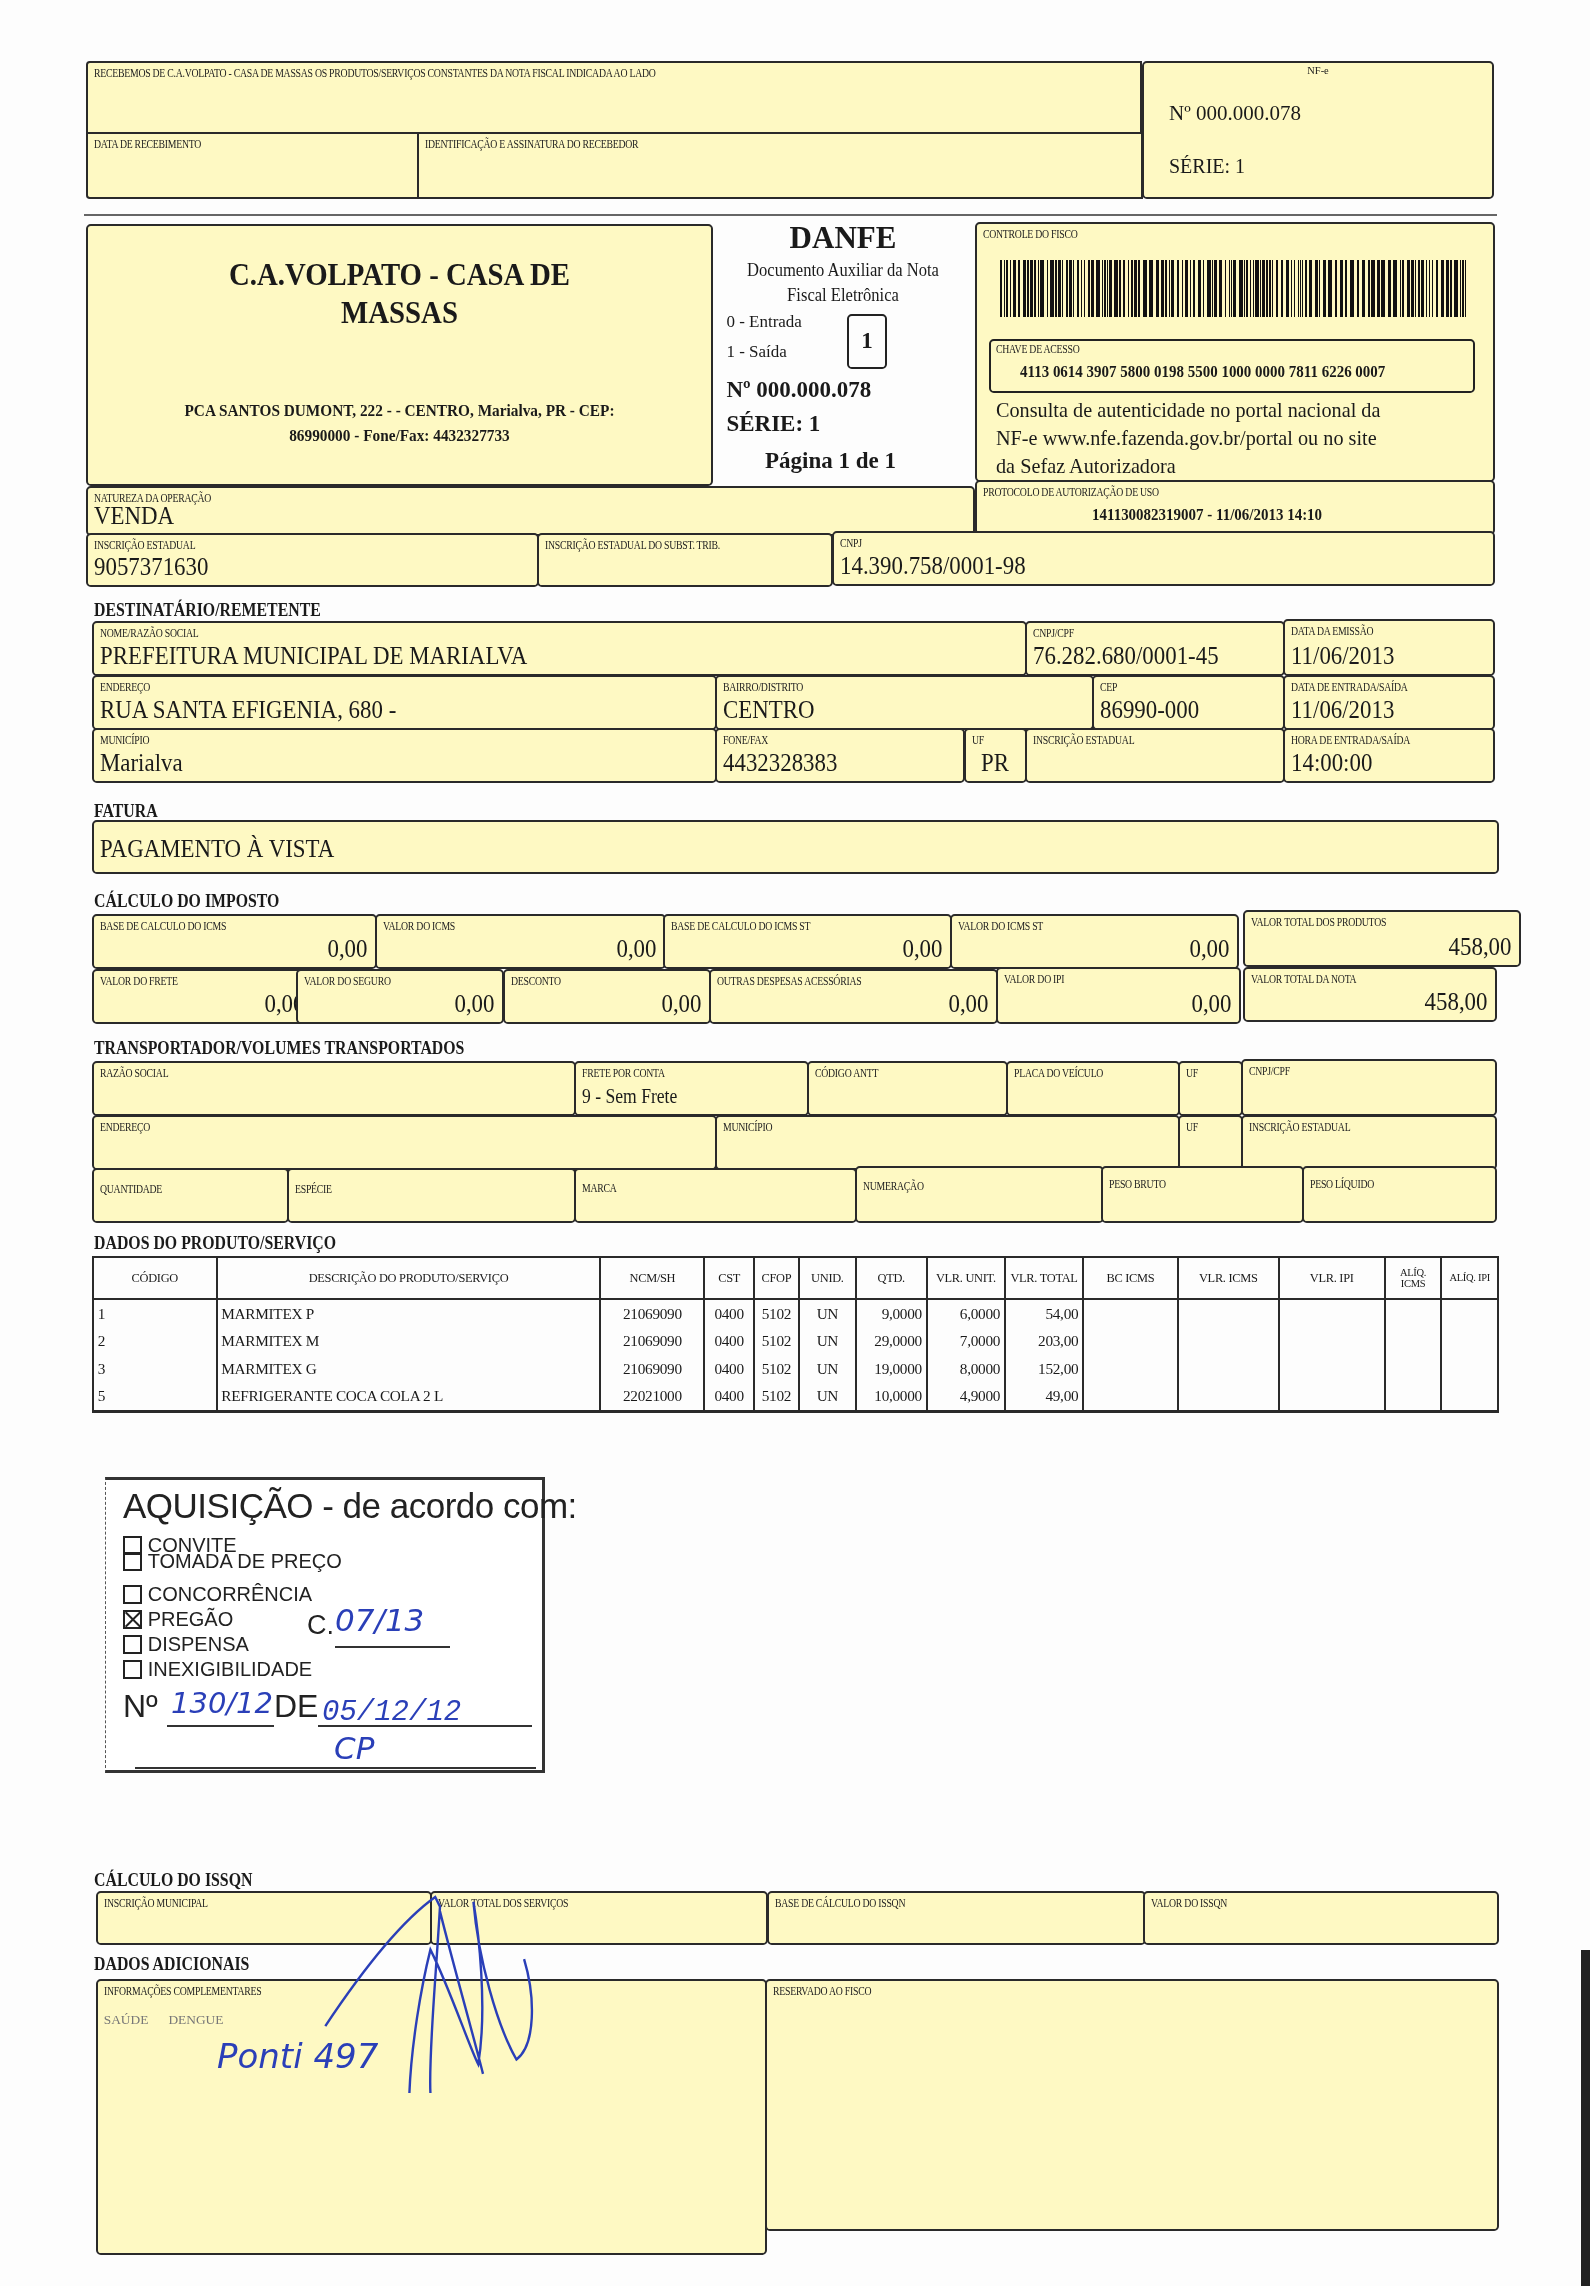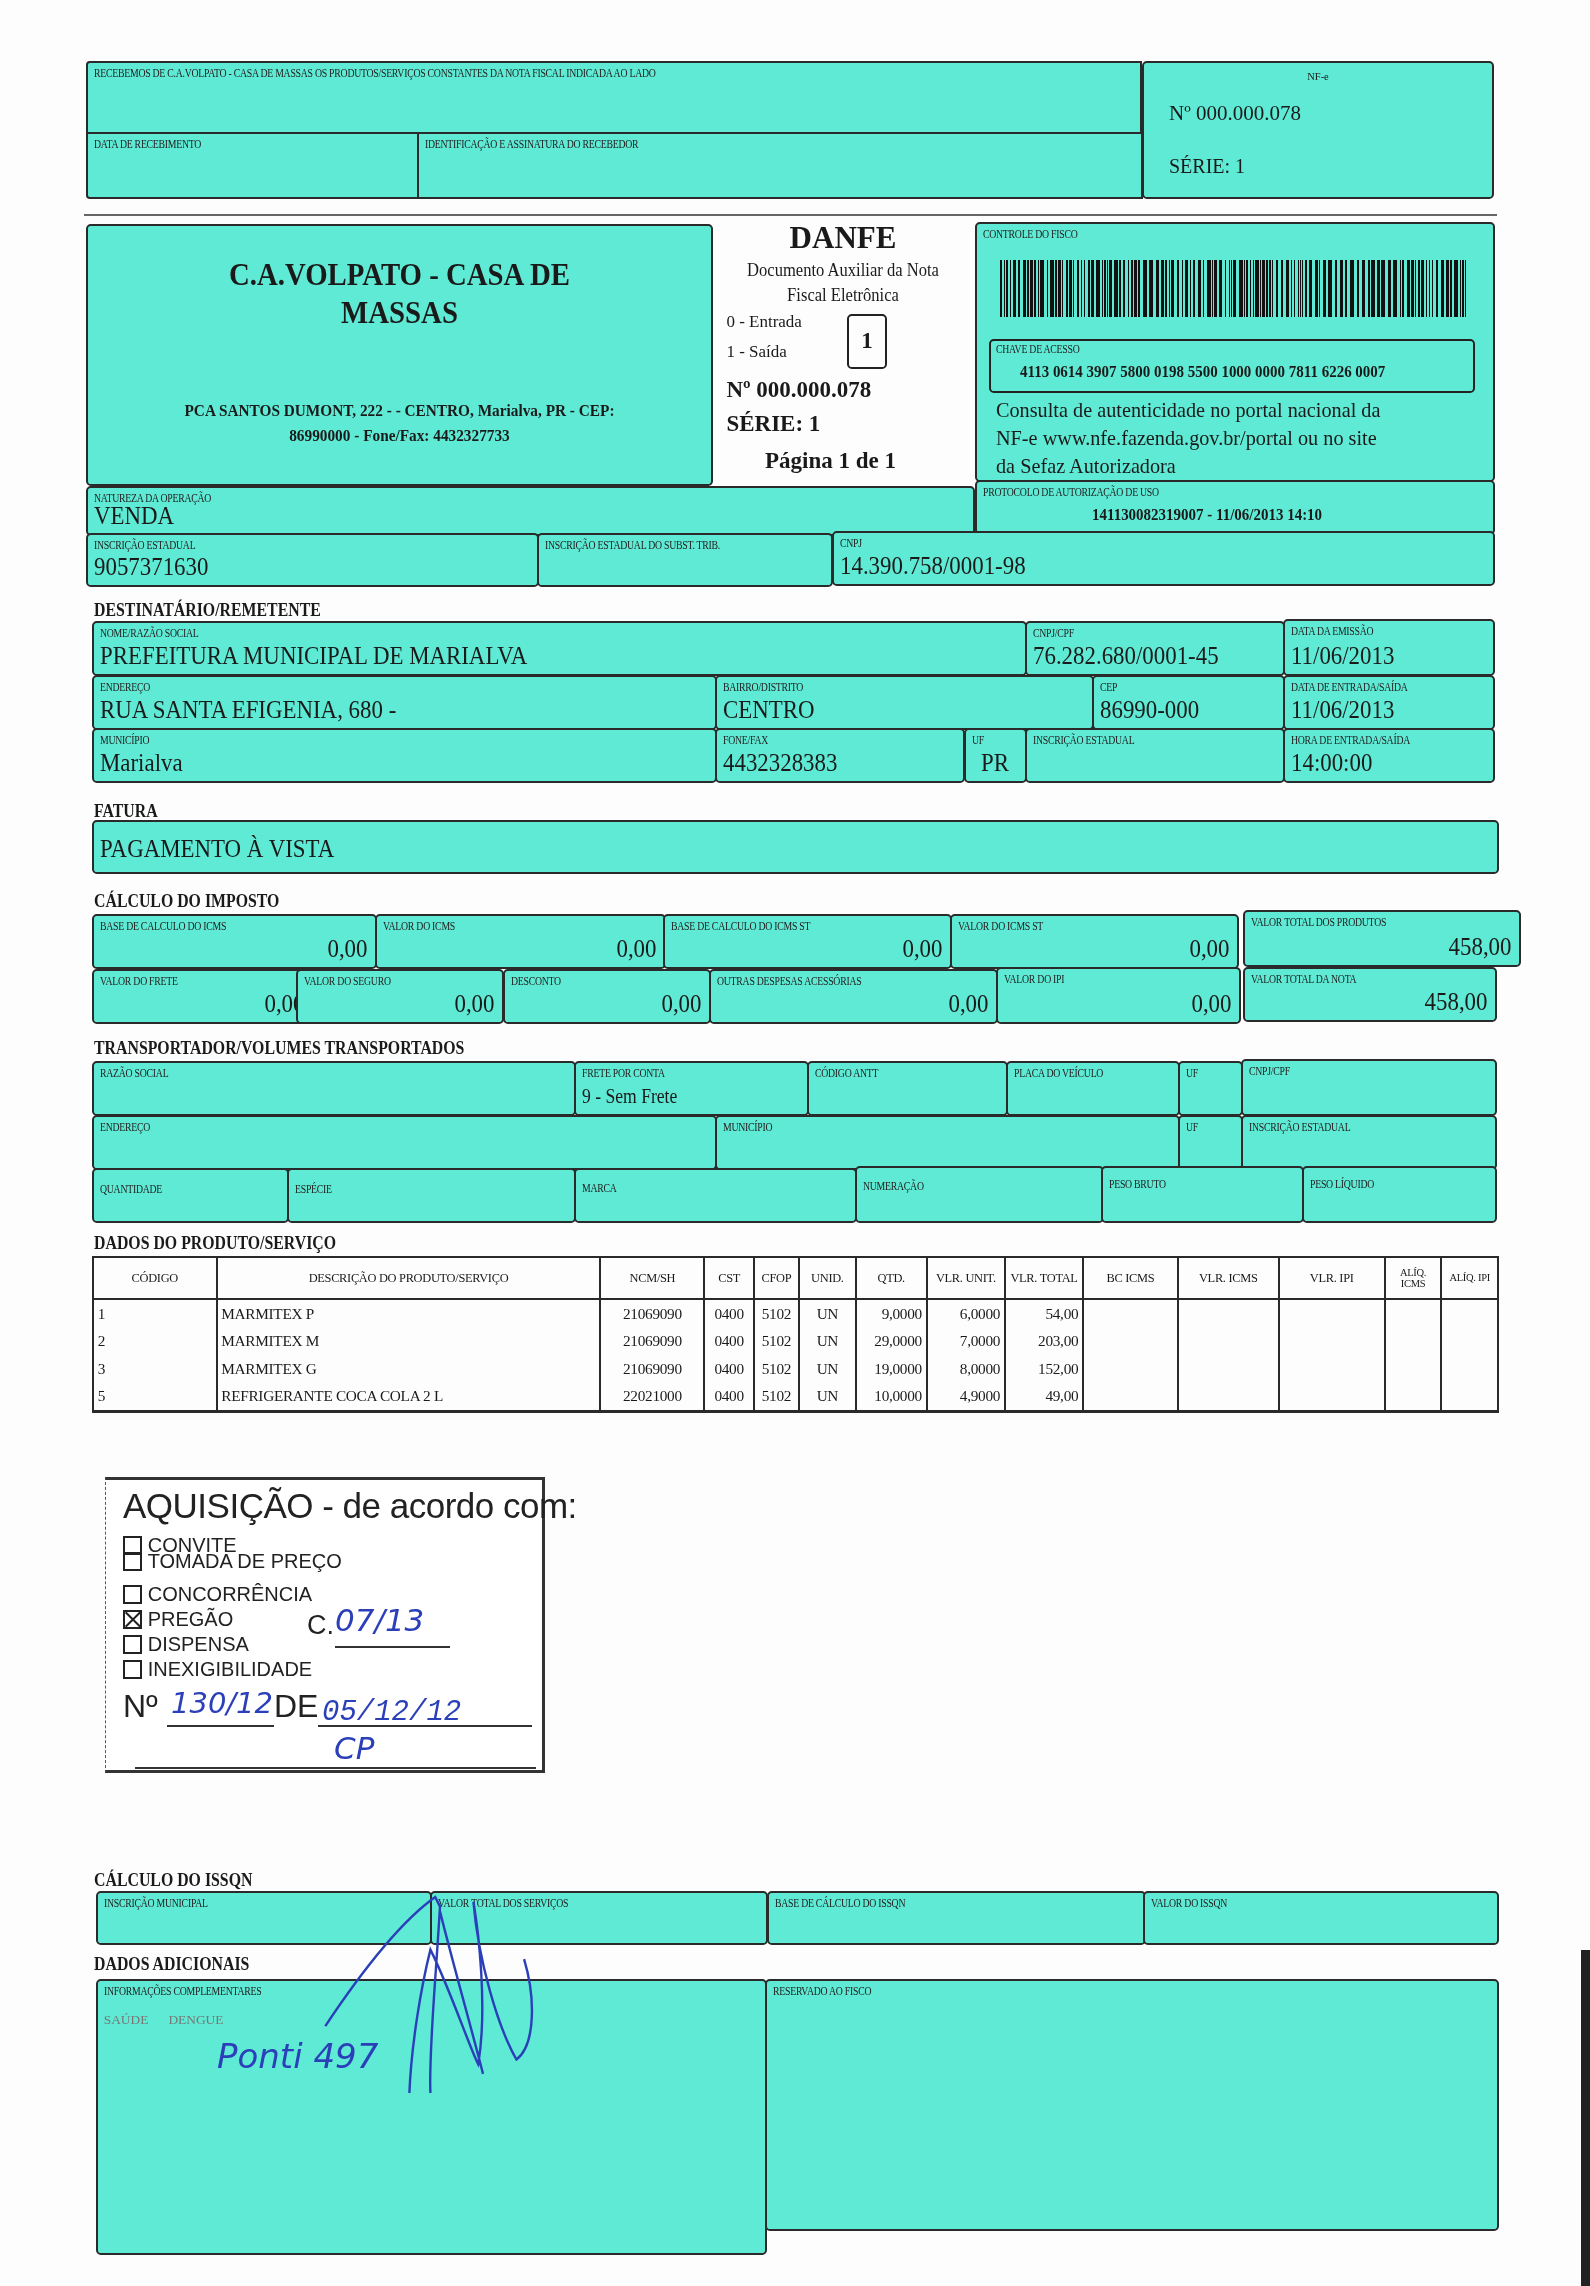--- a/index.html
+++ b/index.html
@@ -7,7 +7,7 @@
   body { position: relative; font-family: "Liberation Serif", serif; color: #1a1a1a; }
   .page { position: absolute; left: 0; top: 0; width: 1591px; height: 2286px; background: #fdfdfd; }
   .edge-right { position: absolute; right: 0; top: 1950px; width: 9.6px; height: 336px; background: #222; }
-  .box { position: absolute; border: 2.4px solid #2a2a2a; border-radius: 4.8px; background: #5eead4; overflow: hidden; }
+  .box { position: absolute; border: 2.4px solid #2a2a2a; border-radius: 4.8px; background: #fef9c3; overflow: hidden; }
   .lbl { position: absolute; left: 5.7px; top: 3.8px; font-size: 11.5px; letter-spacing: -0.3px; color: #222; white-space: nowrap; font-family: "Liberation Serif", serif; text-transform: uppercase; transform: scaleX(0.85); transform-origin: left top; }
   .val { position: absolute; left: 5.7px; bottom: 2.9px; font-size: 26px; color: #1a1a1a; white-space: nowrap; font-family: "Liberation Serif", serif; transform: scaleX(0.88); transform-origin: left bottom; }
   .val.right { left: auto; right: 7.6px; transform-origin: right bottom; }

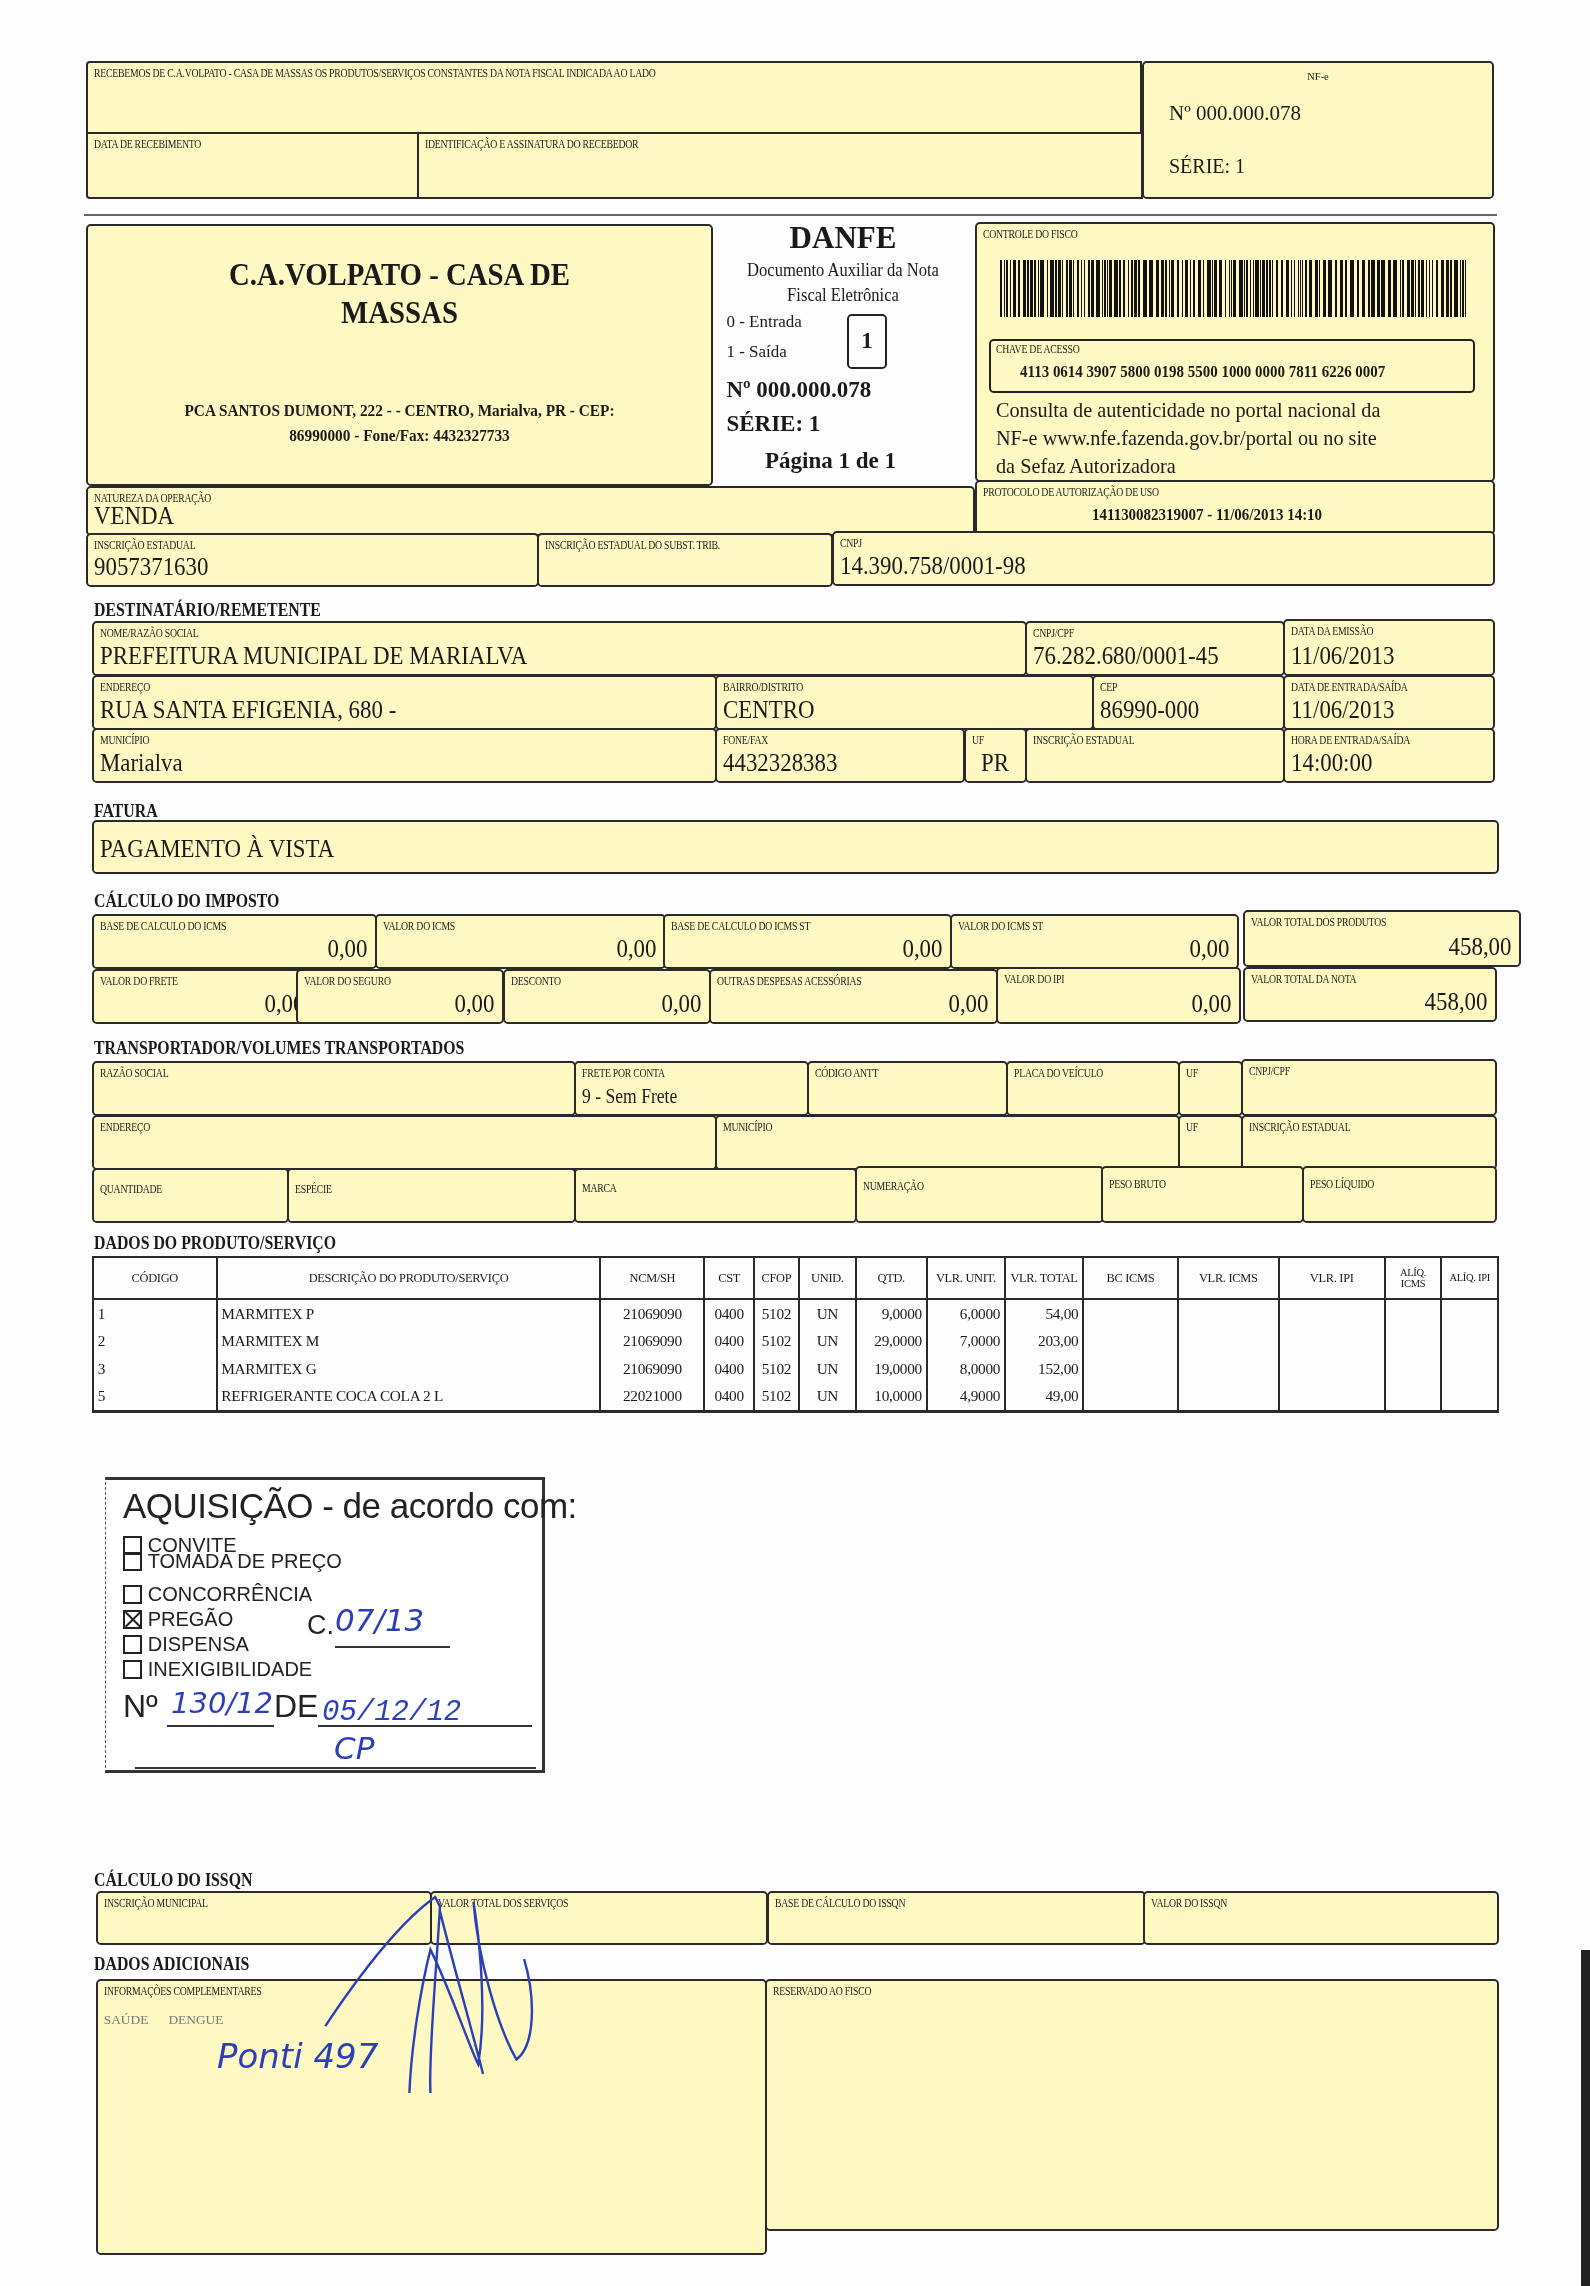--- a/index.html
+++ b/index.html
@@ -50,7 +50,7 @@
     <div class="lbl">IDENTIFICAÇÃO E ASSINATURA DO RECEBEDOR</div>
   </div>
   <div class="box" style="left:1142px;top:61px;width:352px;height:138px;">
-    <div style="position:absolute;left:0;right:0;top:8px;text-align:center;font-size:10.5px;">NF-e</div>
+    <div style="position:absolute;left:0;right:0;top:2px;text-align:center;font-size:10.5px;">NF-e</div>
     <div style="position:absolute;left:25px;top:38px;font-size:21px;">Nº 000.000.078</div>
     <div style="position:absolute;left:25px;top:92px;font-size:20px;">SÉRIE: 1</div>
   </div>

